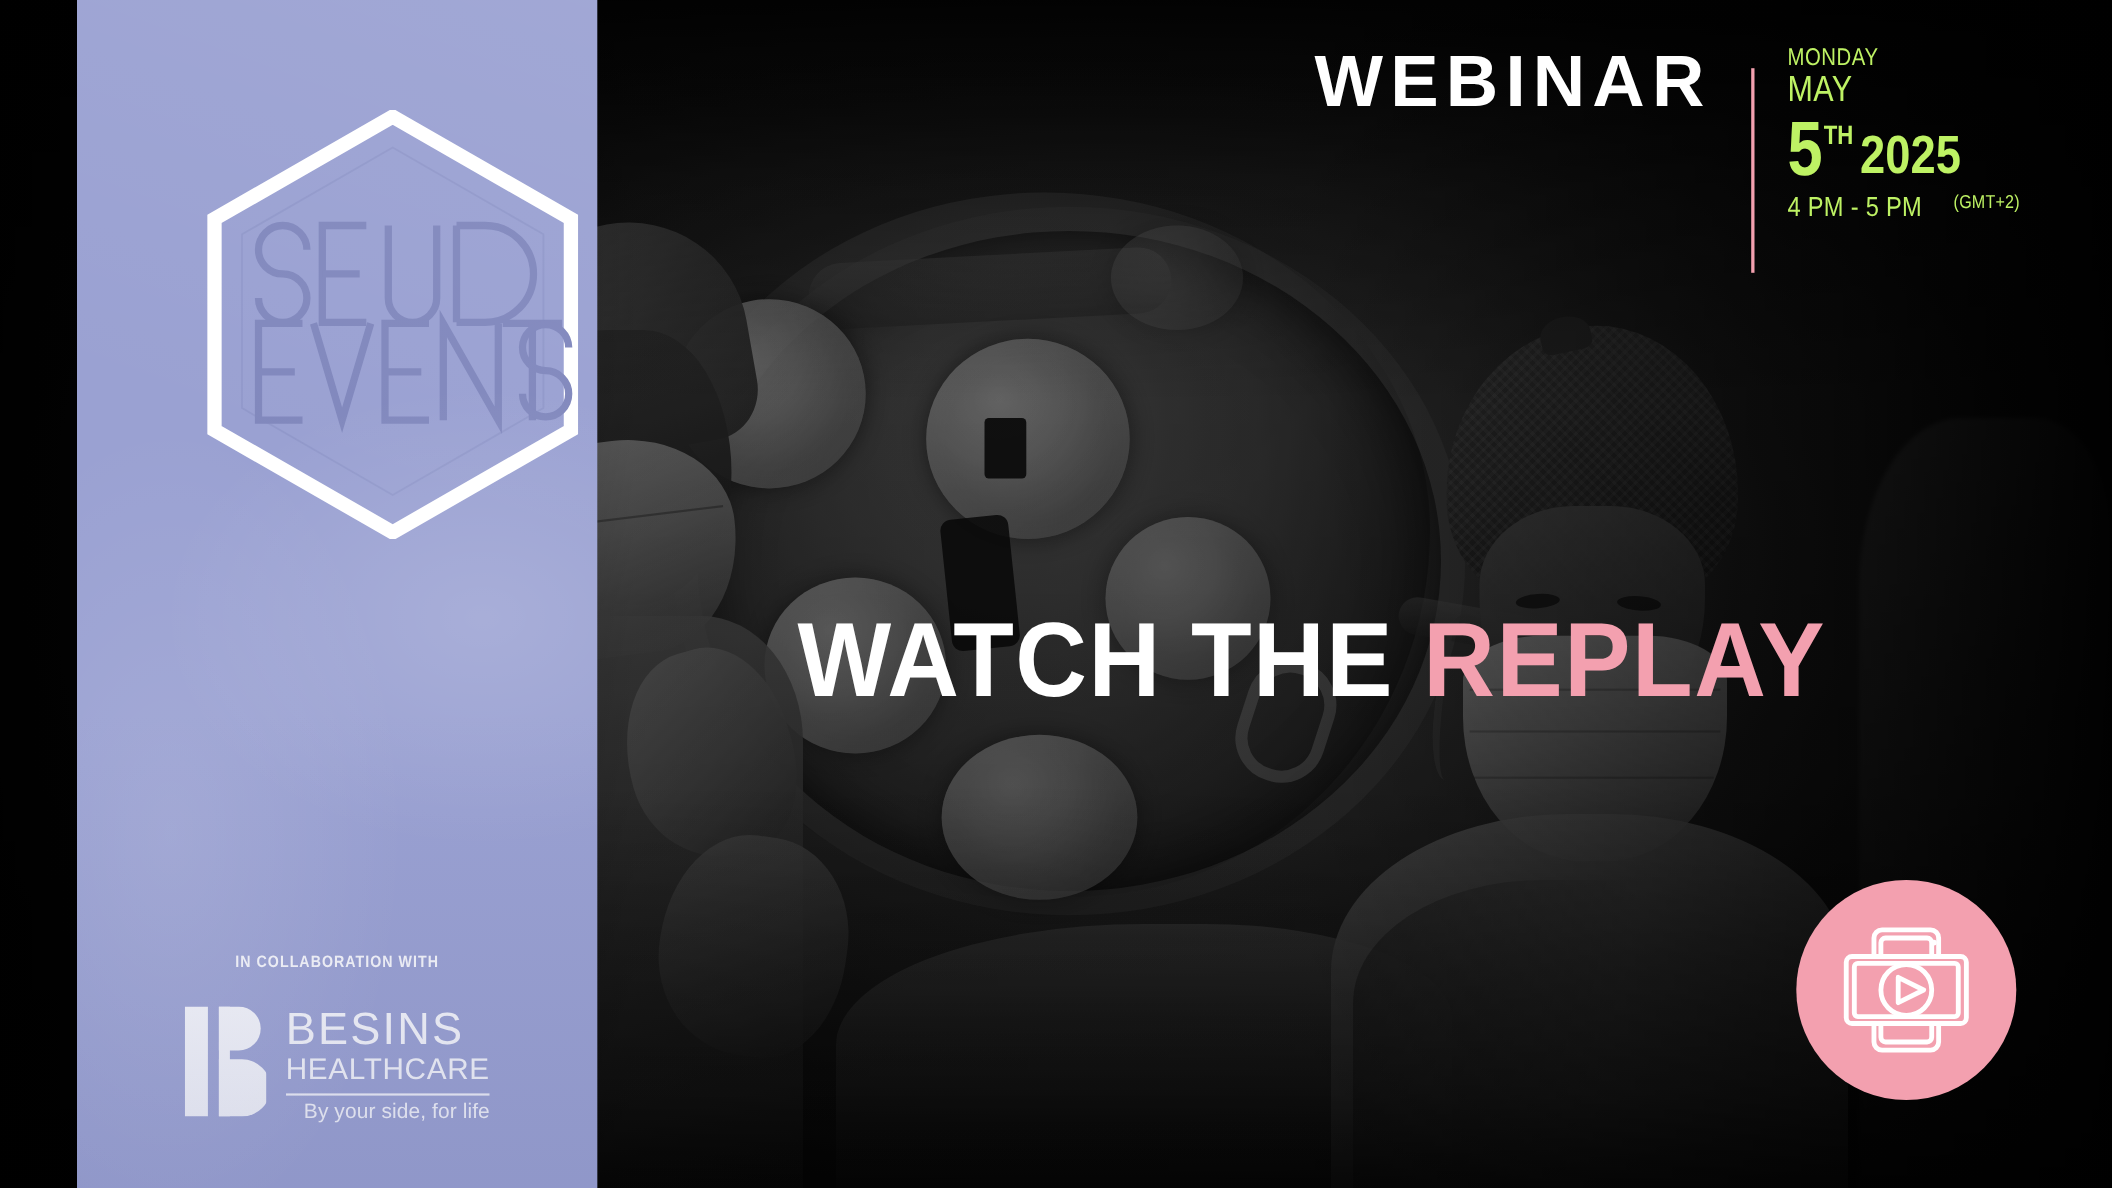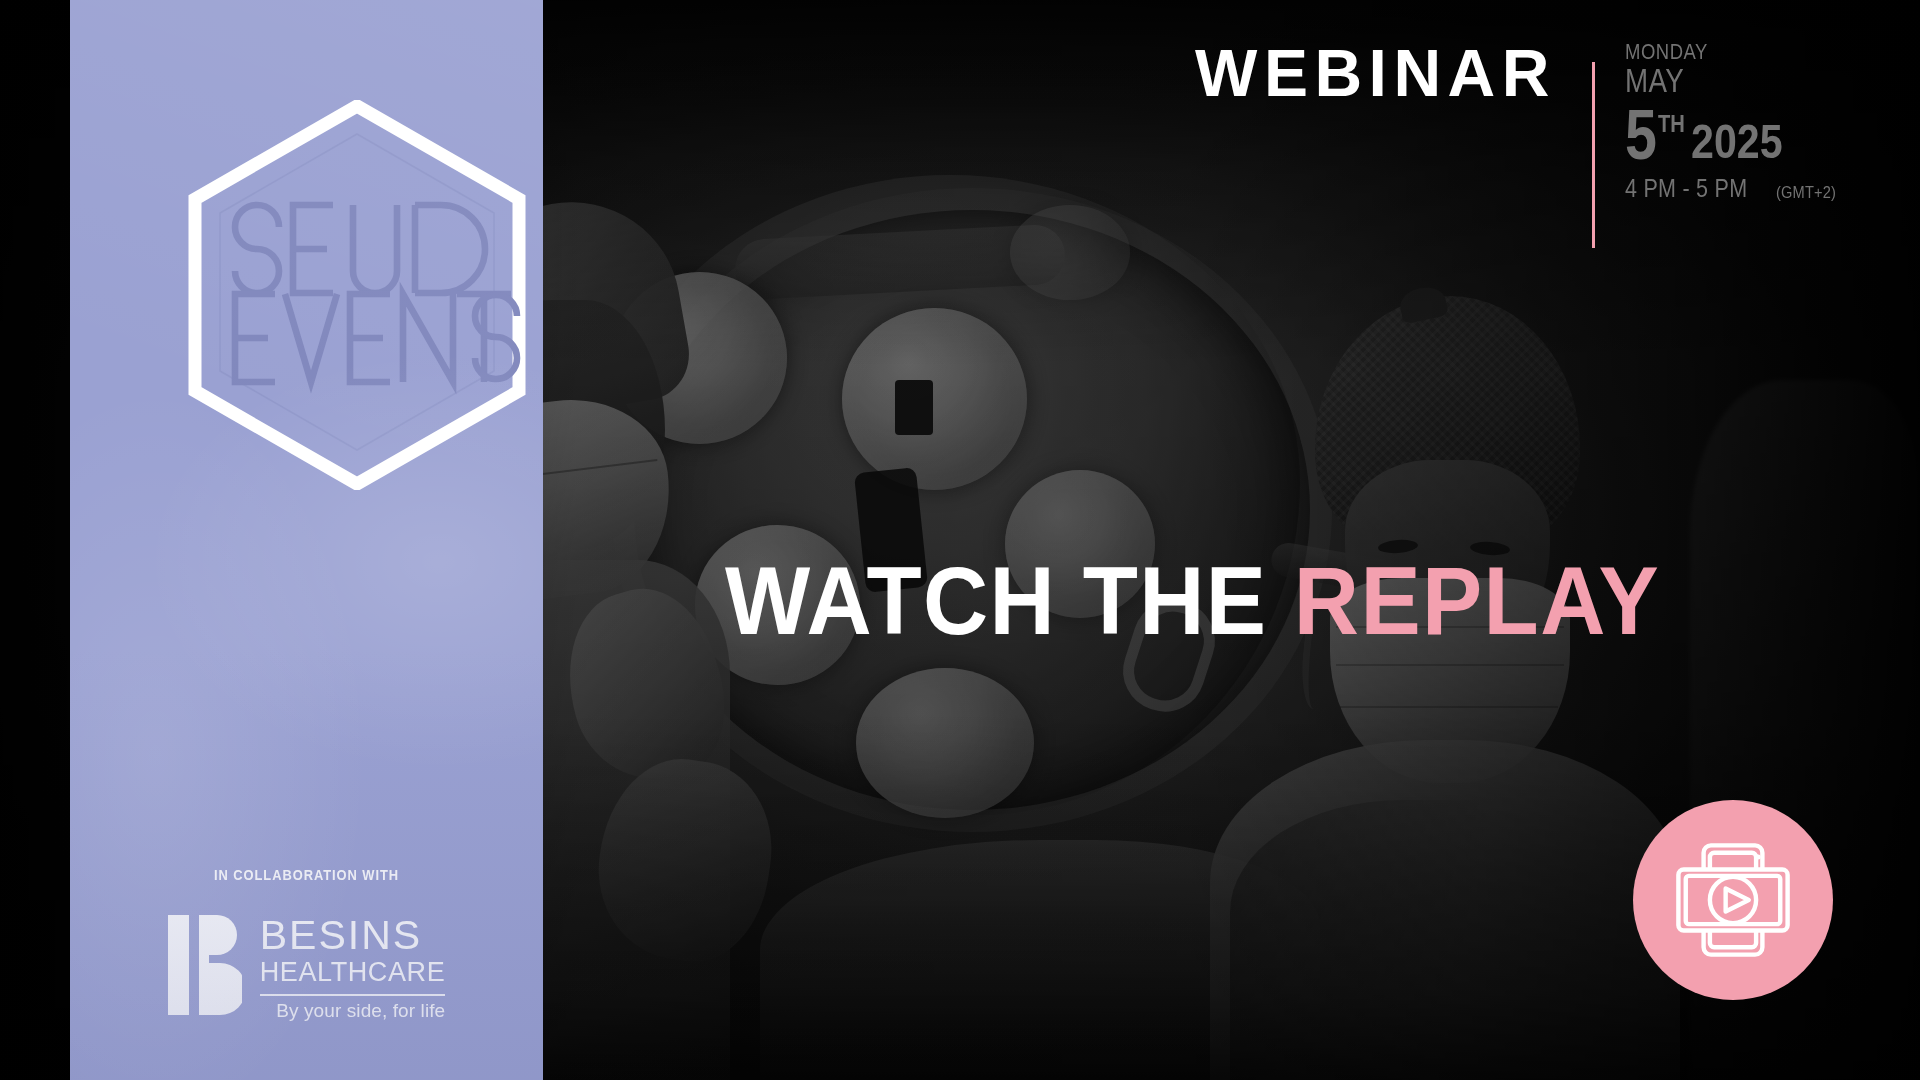--- a/index.html
+++ b/index.html
@@ -256,7 +256,7 @@
     width:3px;background:#f3a0af;align-self:stretch;margin-top:22px;margin-bottom:6px;
     min-height:186px;flex:none;
   }
-  .header-right{padding-left:30px;color:#737373;}
+  .header-right{padding-left:30px;color:#bef264;}
   .d-day{
     font-size:22px;font-weight:500;letter-spacing:.6px;line-height:1.05;
     transform:scaleX(.84);transform-origin:left center;

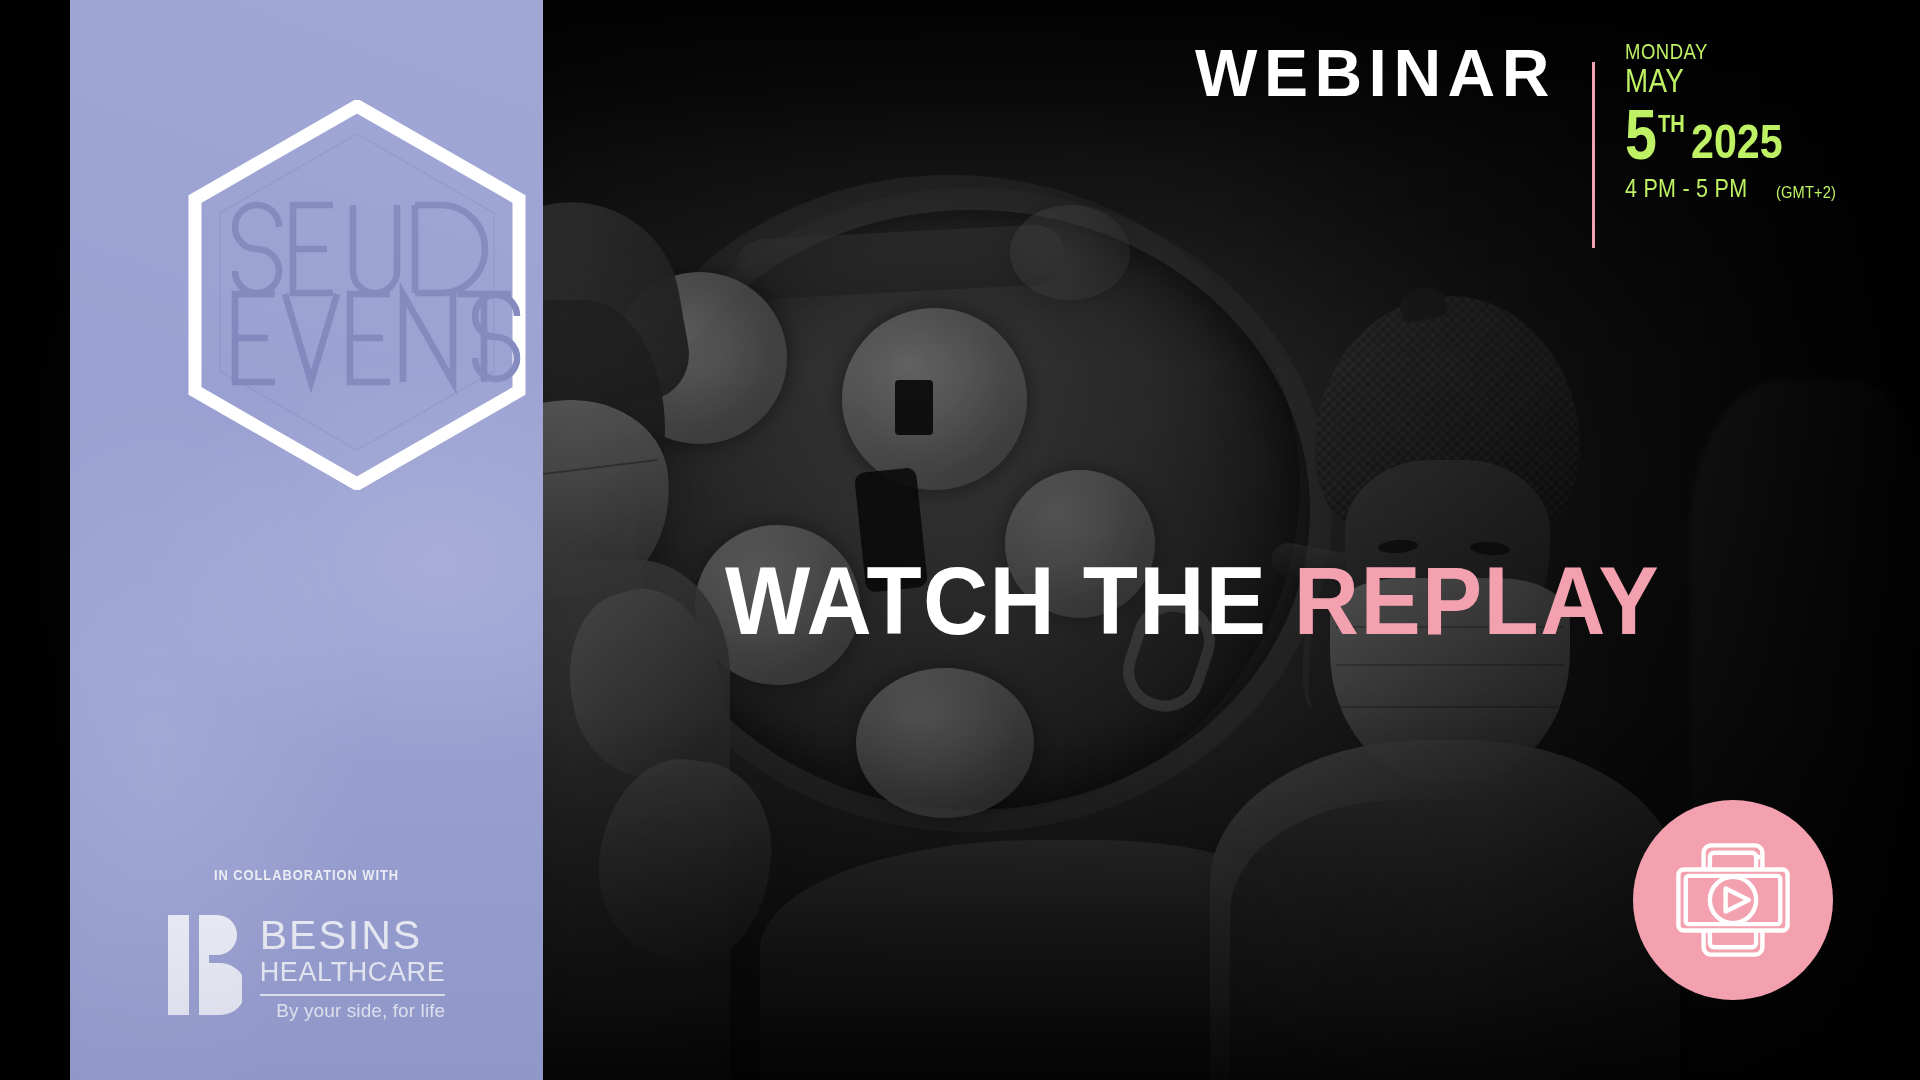--- a/index.html
+++ b/index.html
@@ -281,7 +281,7 @@
     transform:scaleX(.84);transform-origin:left bottom;
   }
   .d-time{
-    margin-top:9px;display:flex;align-items:flex-end;gap:9px;
+    margin-top:9px;display:flex;align-items:flex-start;gap:9px;
   }
   .d-hours{
     font-size:25px;font-weight:400;letter-spacing:.3px;

